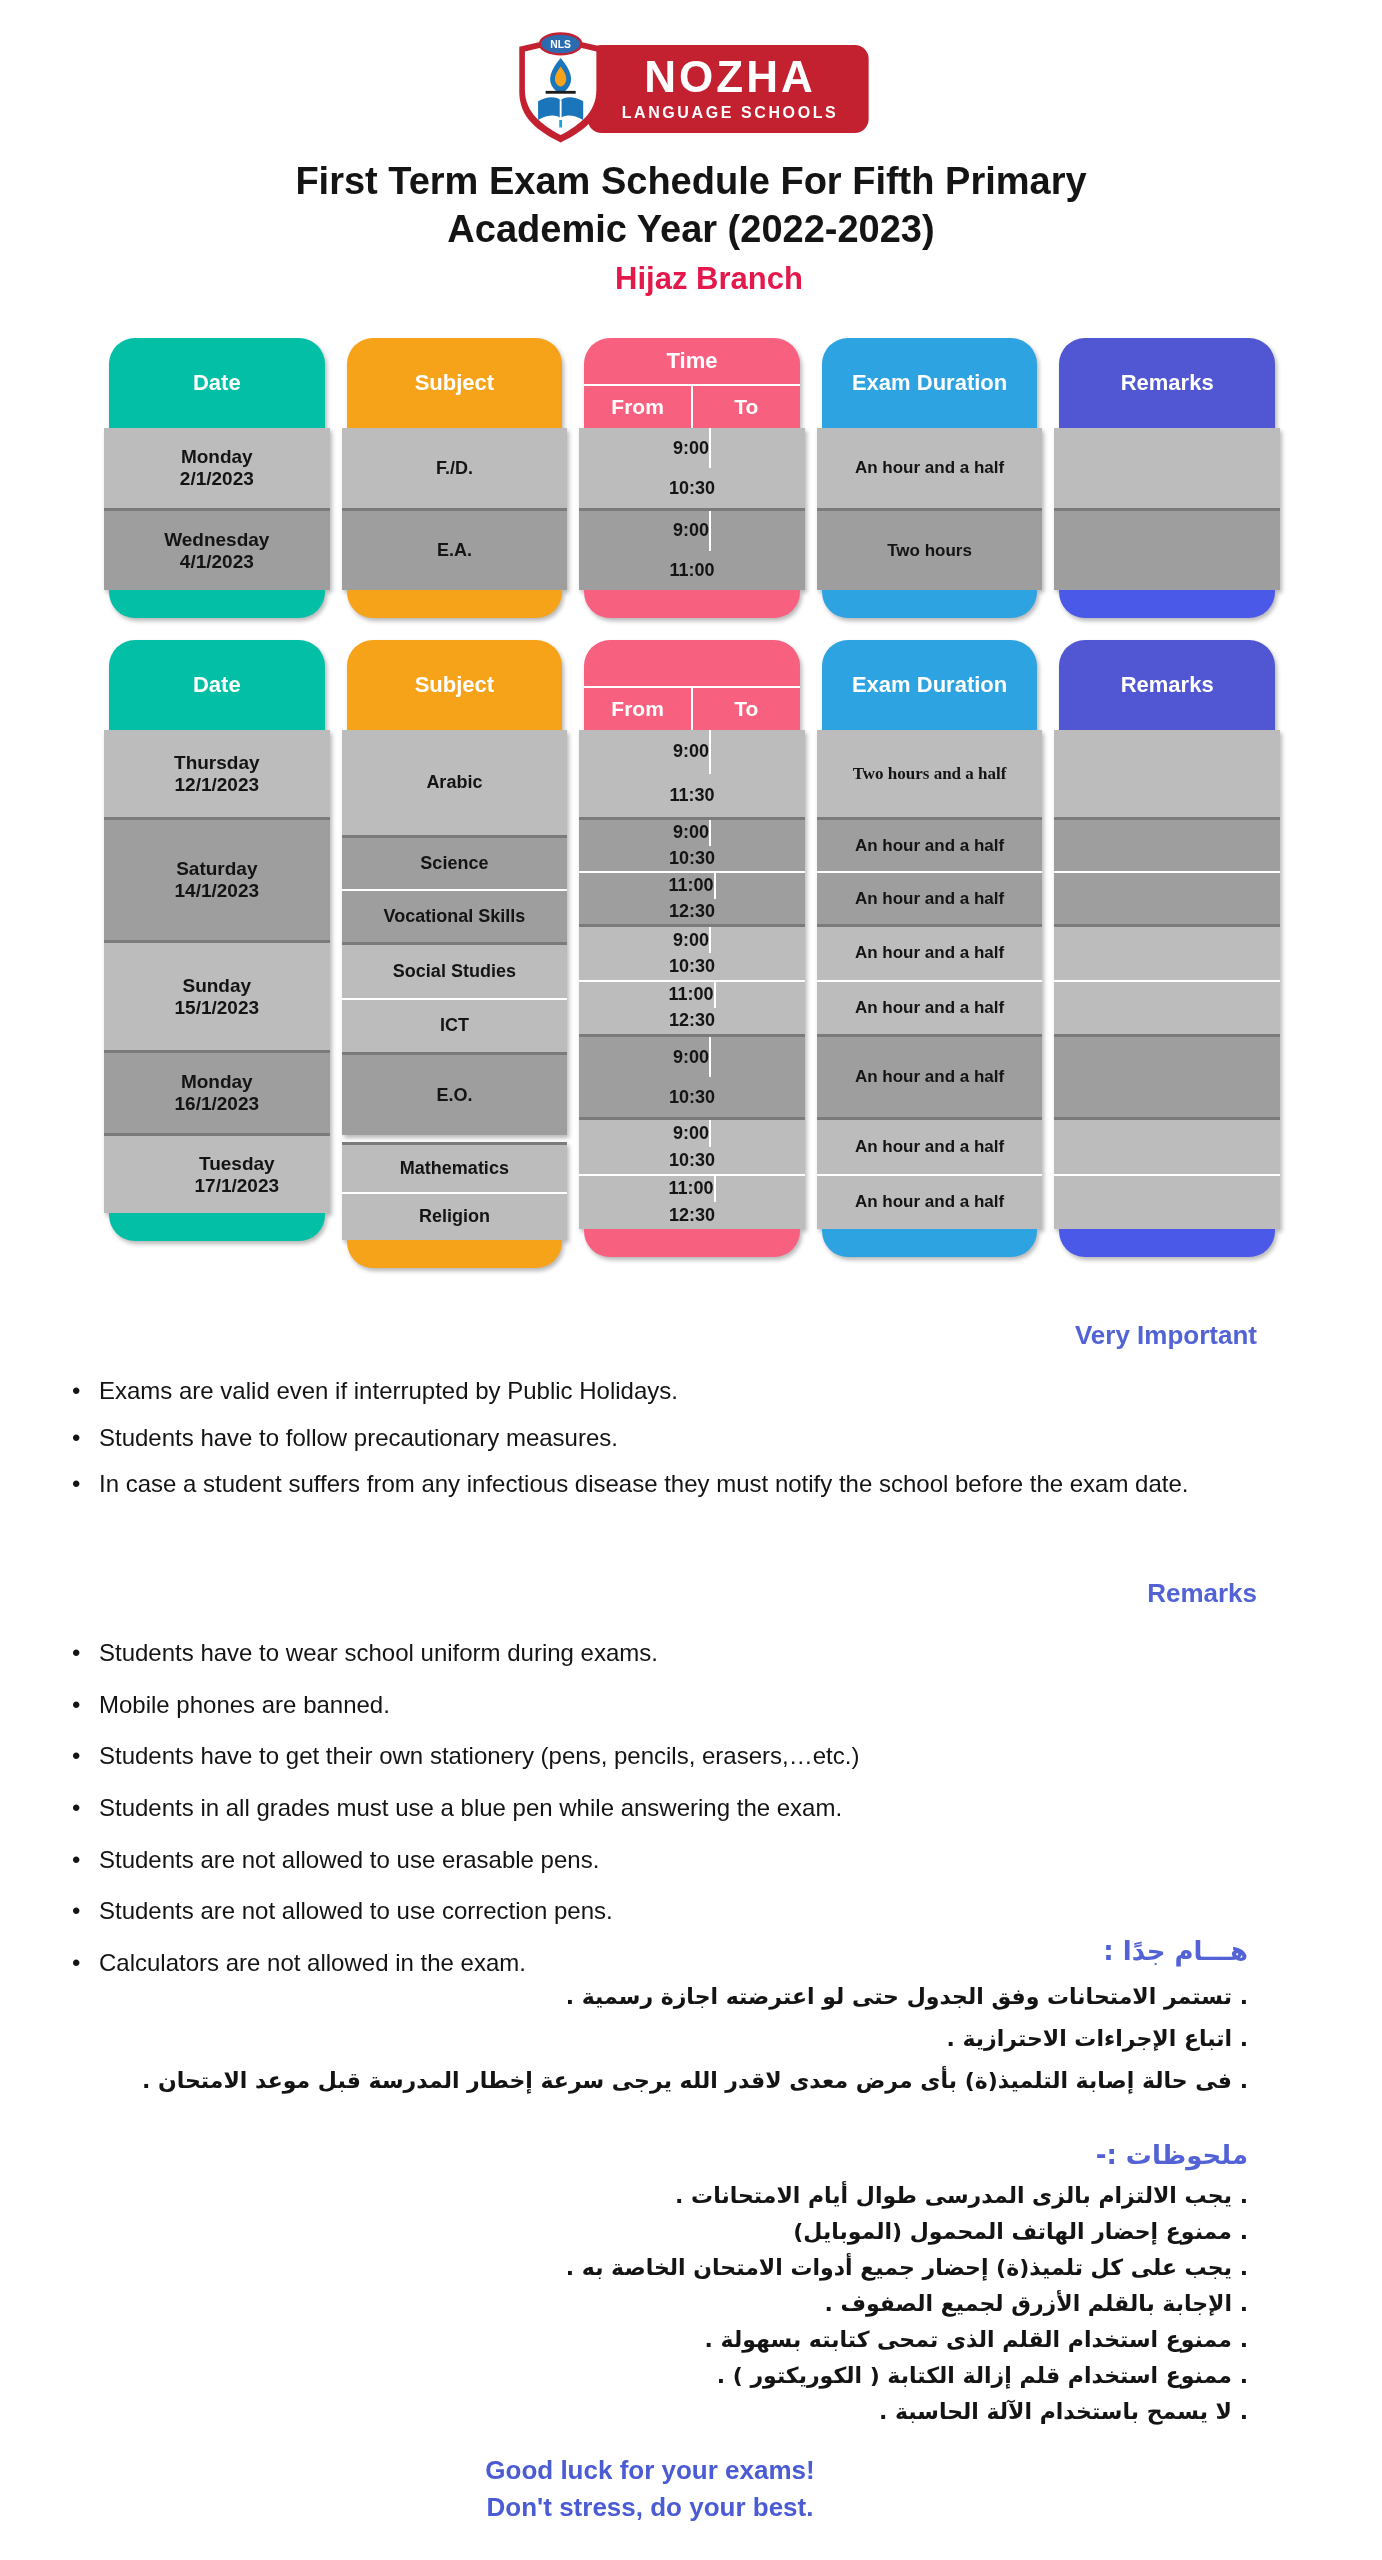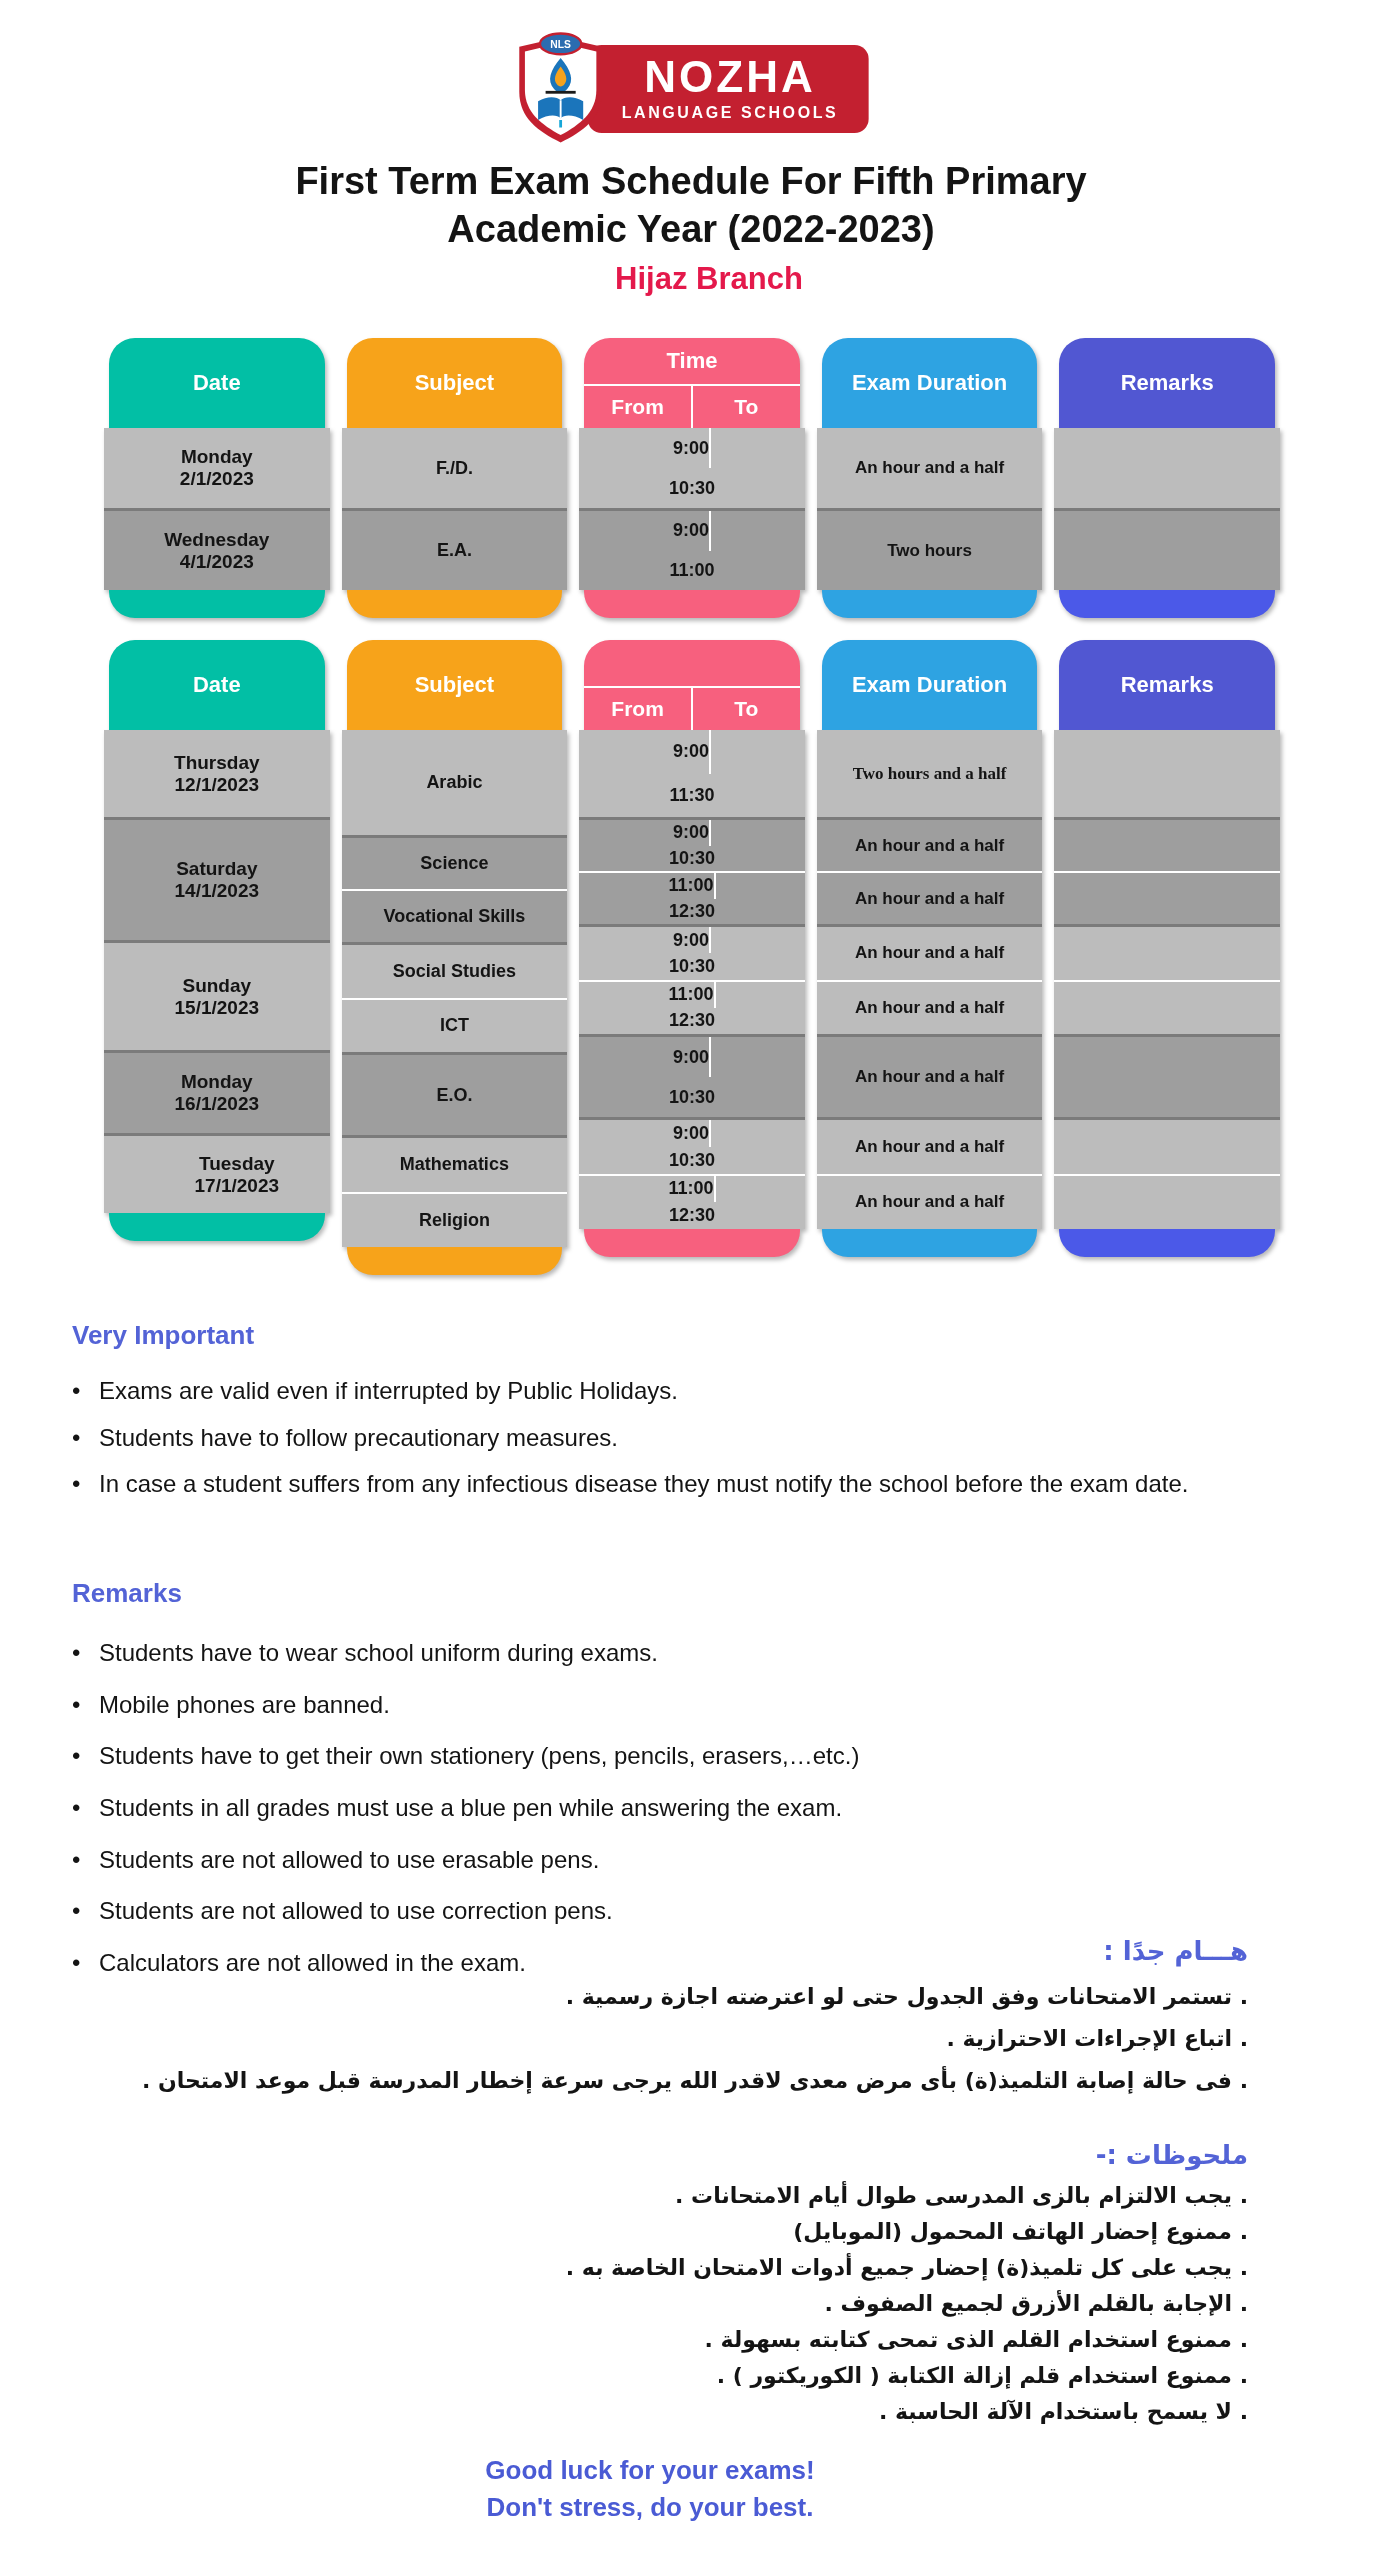--- a/index.html
+++ b/index.html
@@ -262,7 +262,7 @@
           <div class="grp dark" style="height: 83px;">
             <div class="sub">E.O.</div>
           </div>
-          <div class="grp light" style="height: 112px;">
+          <div class="grp light" style="height: 98px; margin-top: 7px;">
             <div class="sub">Mathematics</div>
             <div class="sub">Religion</div>
           </div>

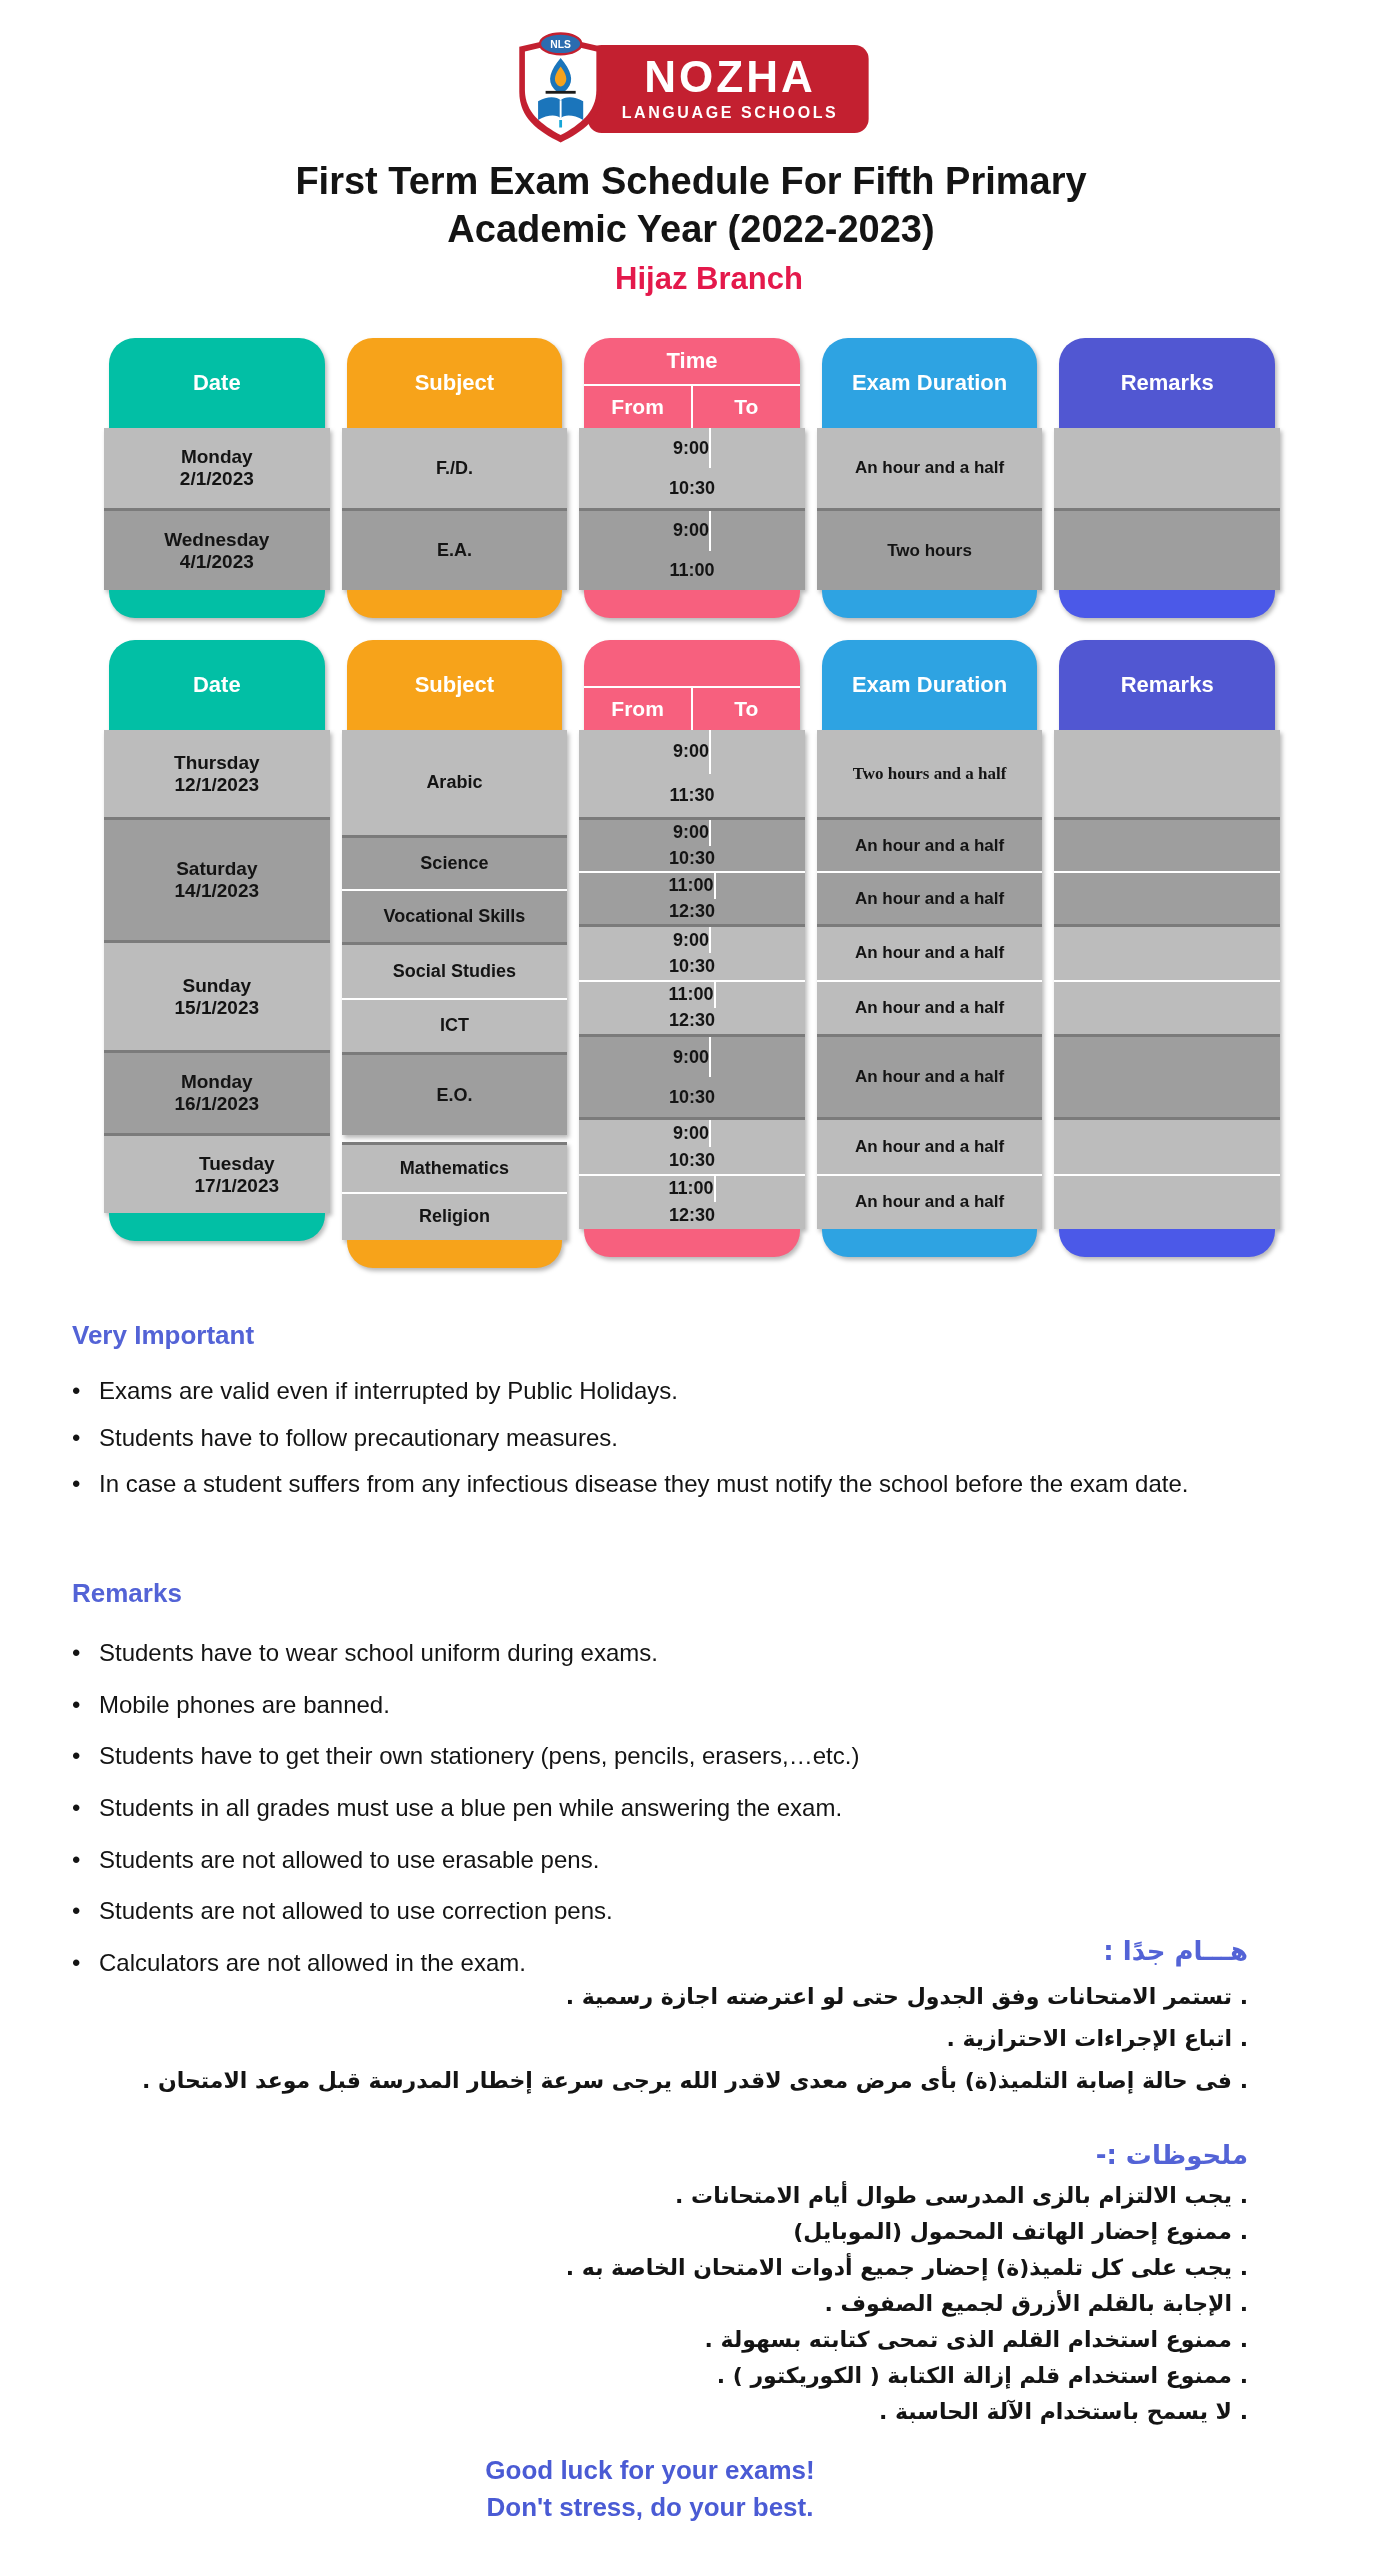--- a/index.html
+++ b/index.html
@@ -76,7 +76,7 @@
   .section { position:absolute; left:72px; width:1185px; }
   #very-important { top:1320px; }
   #remarks-sec    { top:1578px; }
-  .sec-heading { font-size:26px; font-weight:bold; color:var(--c-heading-blue); }
+  .sec-heading { font-size:26px; font-weight:bold; color:var(--c-heading-blue);text-align:right; }
   .bullet-row { display:flex; font-size:24px; color:#141414; line-height:1.32; }
   #very-important .bullet-row { margin-top:15px; }
   #very-important .bullet-row:first-of-type { margin-top:24px; }

